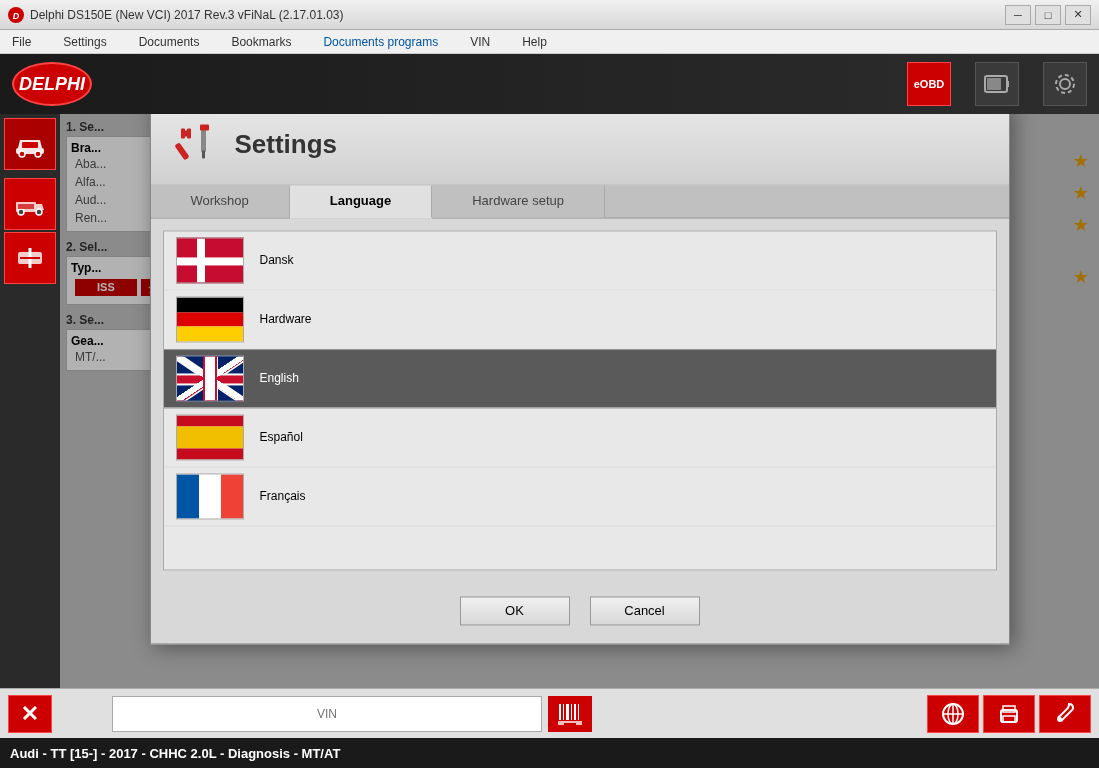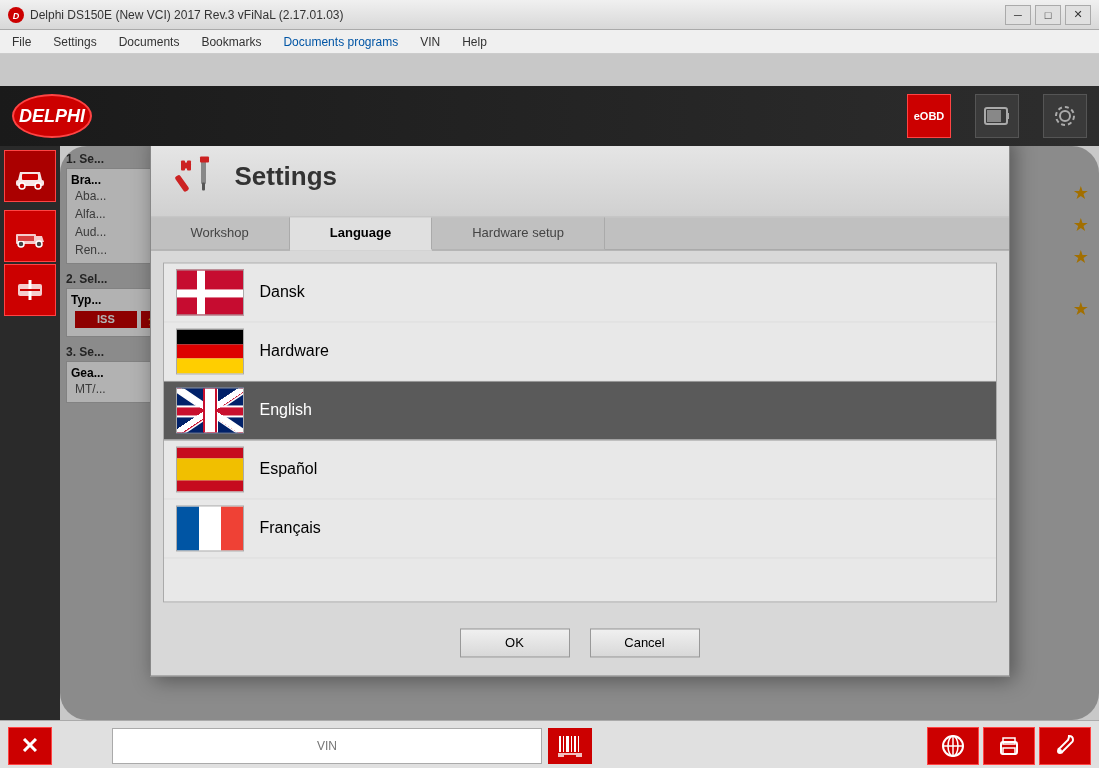--- a/index.html
+++ b/index.html
@@ -57,7 +57,7 @@
       align-items: center;
       padding: 0 4px;
       border-bottom: 1px solid #ccc;
-      gap: 6px;
+      gap: 16px;
     }
     .menu-item {
       padding: 2px 8px;

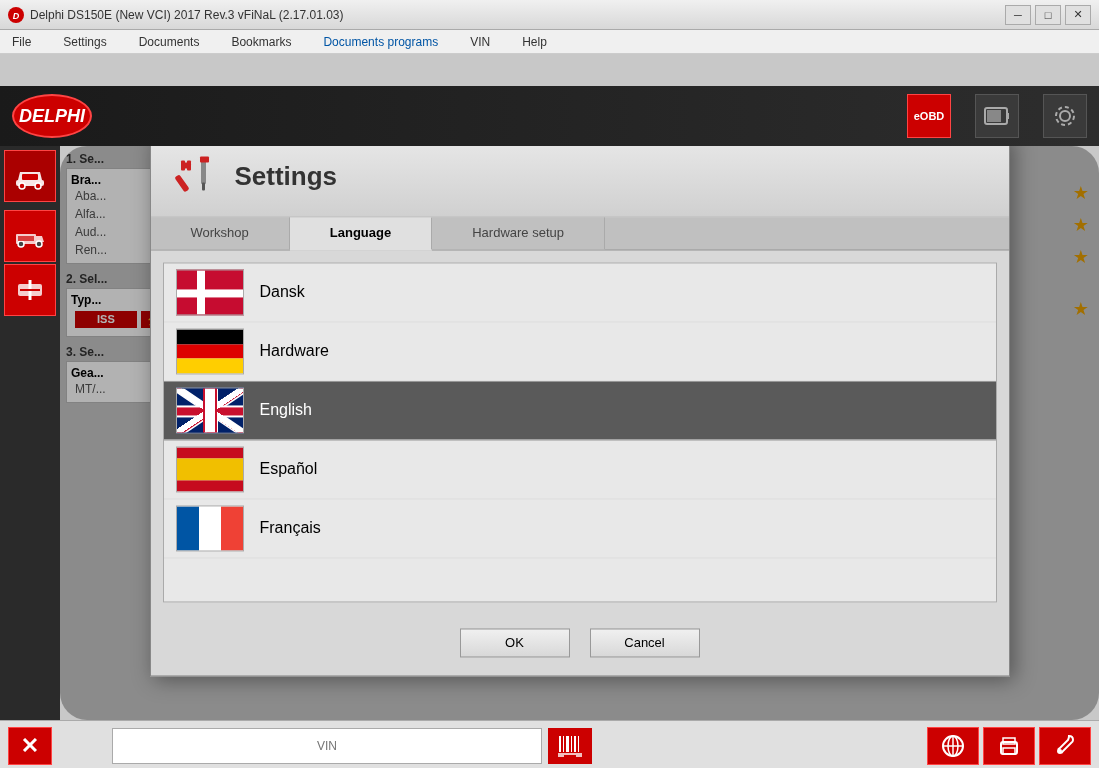--- a/index.html
+++ b/index.html
@@ -75,7 +75,6 @@
       align-items: center;
       justify-content: space-between;
       padding: 0 12px;
-      margin-top: 32px;
     }
     .delphi-logo {
       background: #cc0000;

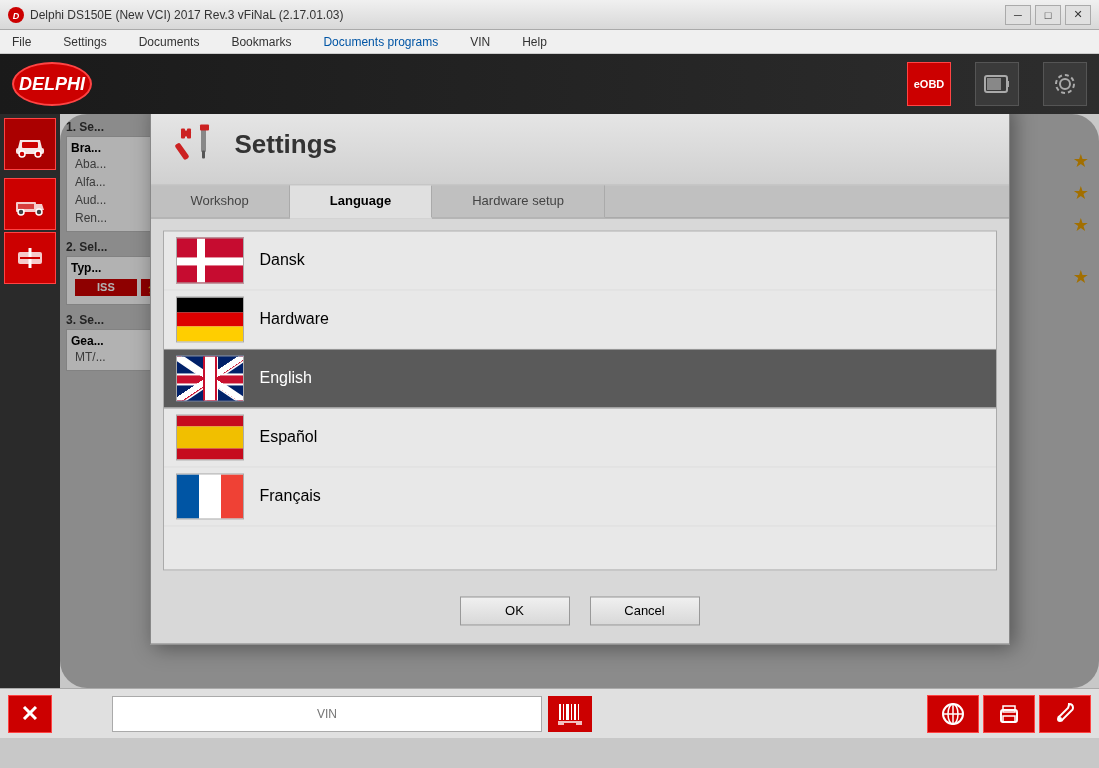--- a/index.html
+++ b/index.html
@@ -453,7 +453,6 @@
       flex: 1;
       position: relative;
       overflow: hidden;
-      border-radius: 27px;
     }
   </style>
 </head>

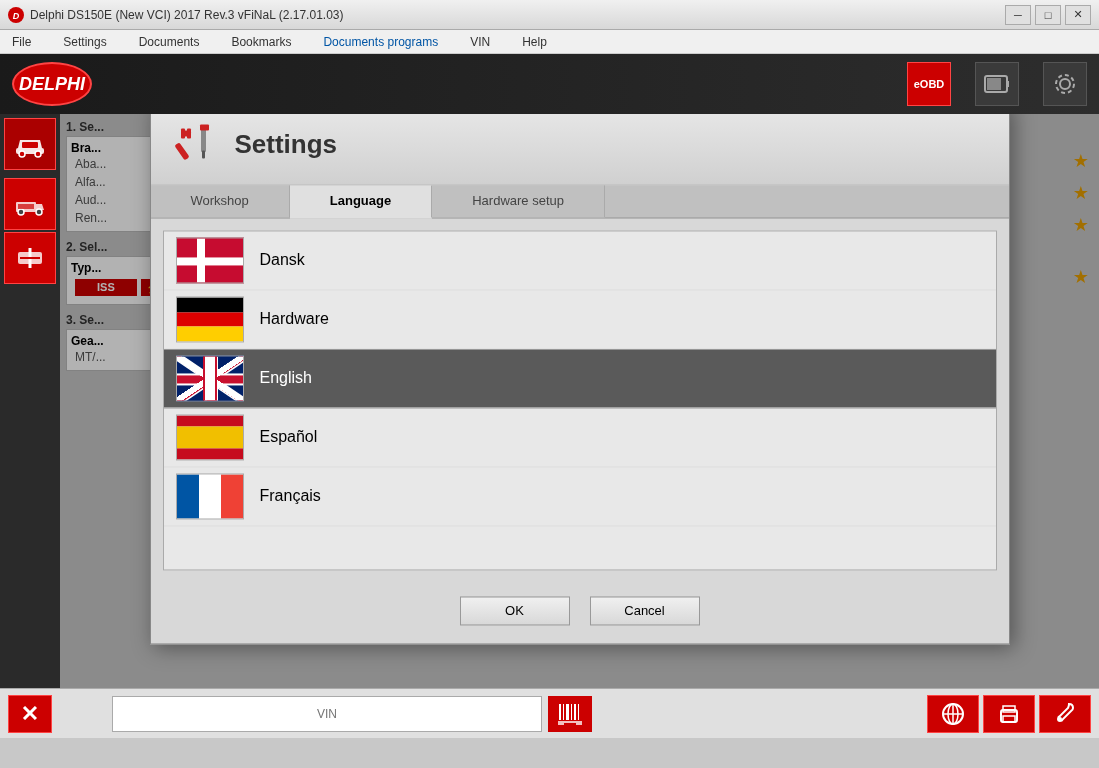--- a/index.html
+++ b/index.html
@@ -233,7 +233,7 @@
       border: 1px solid #aaa;
     }
     .language-name {
-      font-size: 16px;
+      font-size: 12px;
     }
 
     

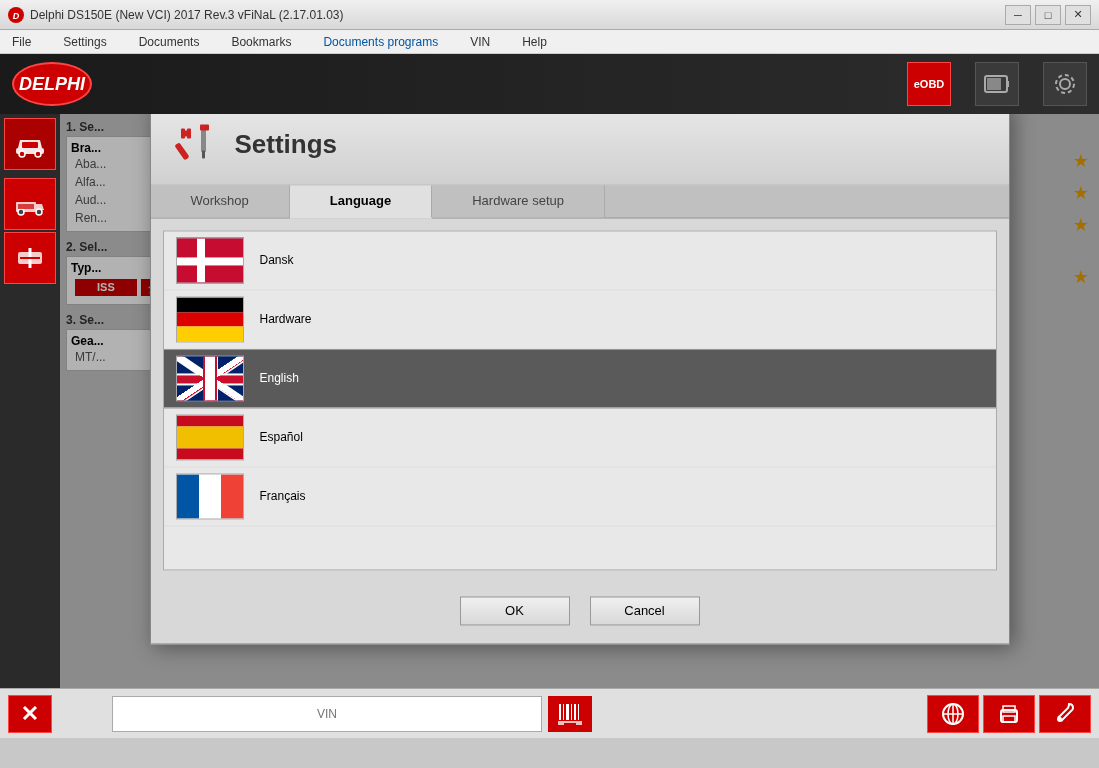--- a/index.html
+++ b/index.html
@@ -747,6 +747,9 @@
     </div>
   </div>
 
+  <div class="status-bar">
+    <span class="status-text">Audi - TT [15-] - 2017 - CHHC 2.0L - Diagnosis - MT/AT</span>
+  </div>
 
 </div>
 

